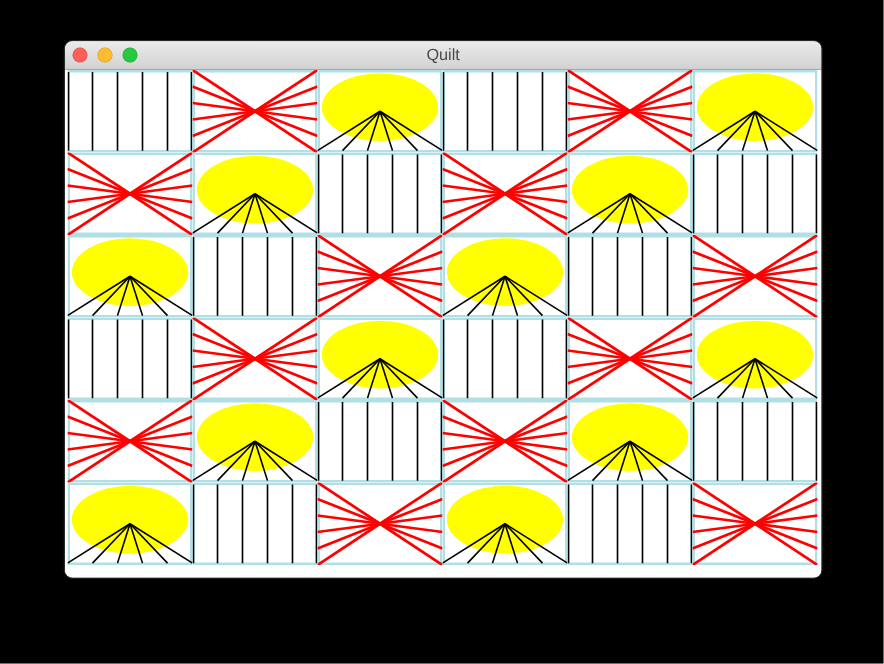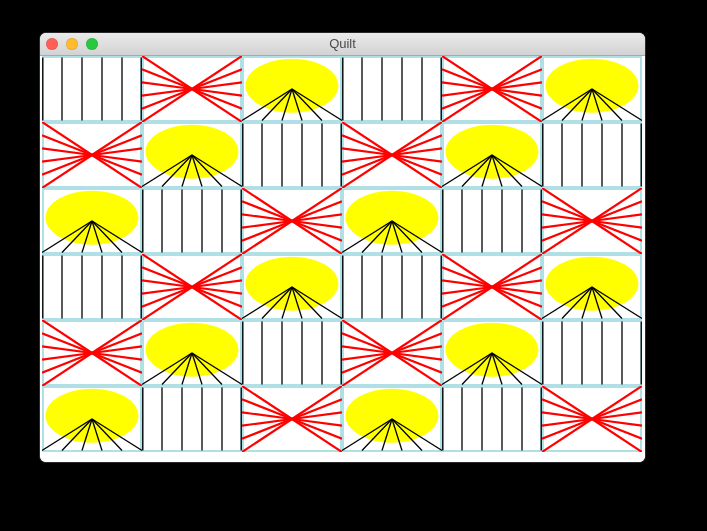--- a/index.html
+++ b/index.html
@@ -13,7 +13,7 @@
   }
   .window {
     position: absolute;
-    left: 40px;
+    left: 52px;
     top: 33px;
     width: 605px;
     height: 429px;

